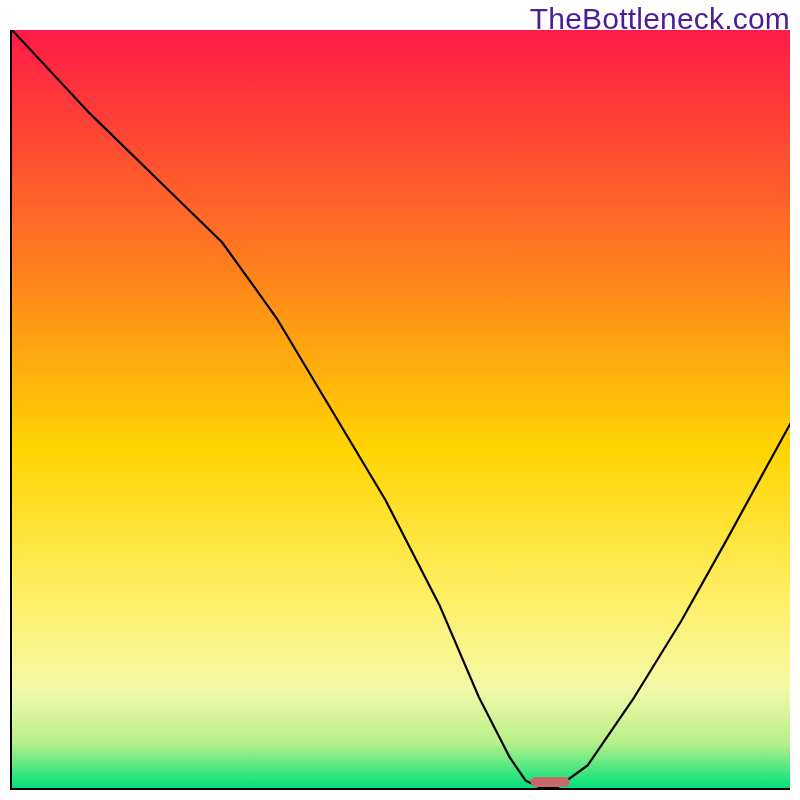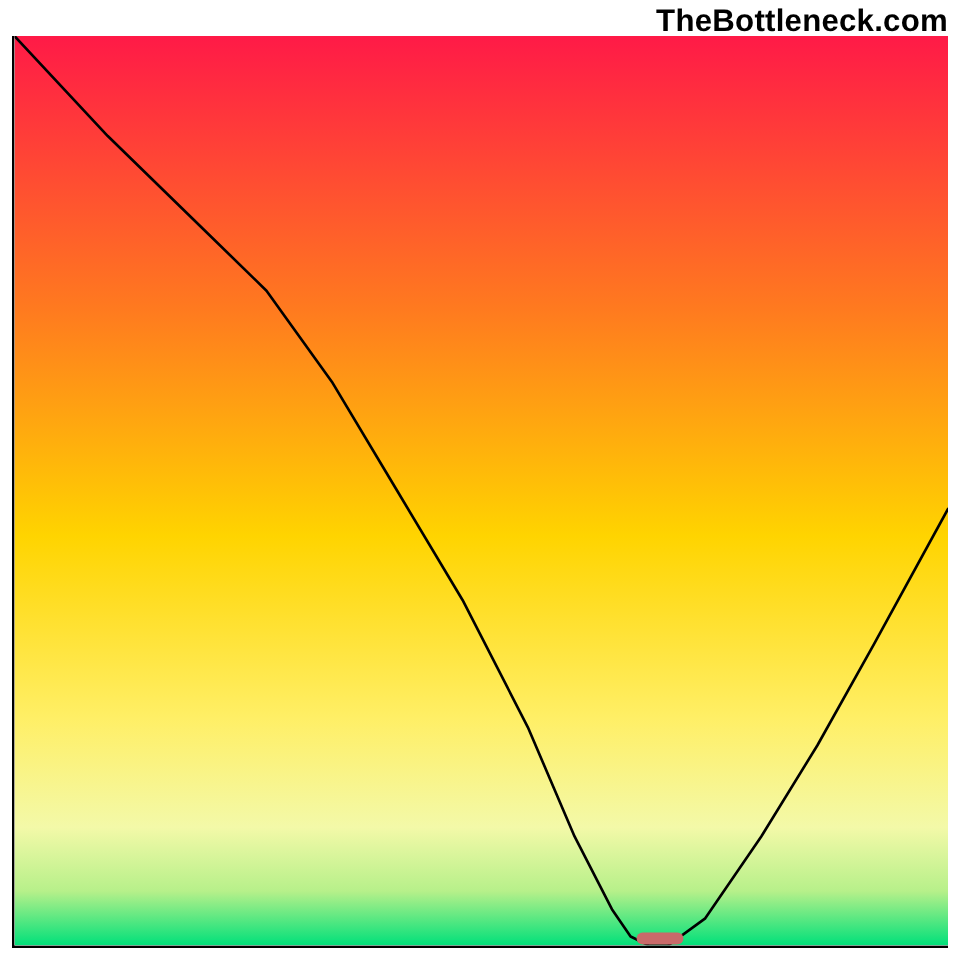--- a/index.html
+++ b/index.html
@@ -15,9 +15,9 @@
     top: 2px;
     right: 10px;
     font-family: Arial, Helvetica, sans-serif;
-    font-size: 26px;
-    font-weight: 700;
-    color: #000000;
+    font-size: 30px;
+    font-weight: 400;
+    color: #4c1d95;
     letter-spacing: 0.2px;
     z-index: 10;
   }

